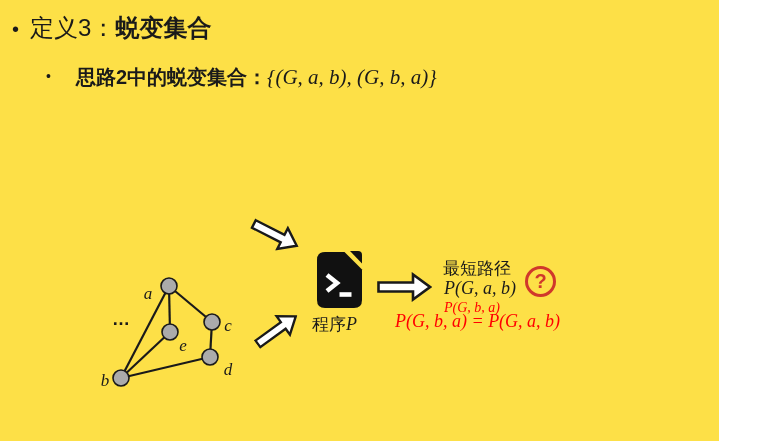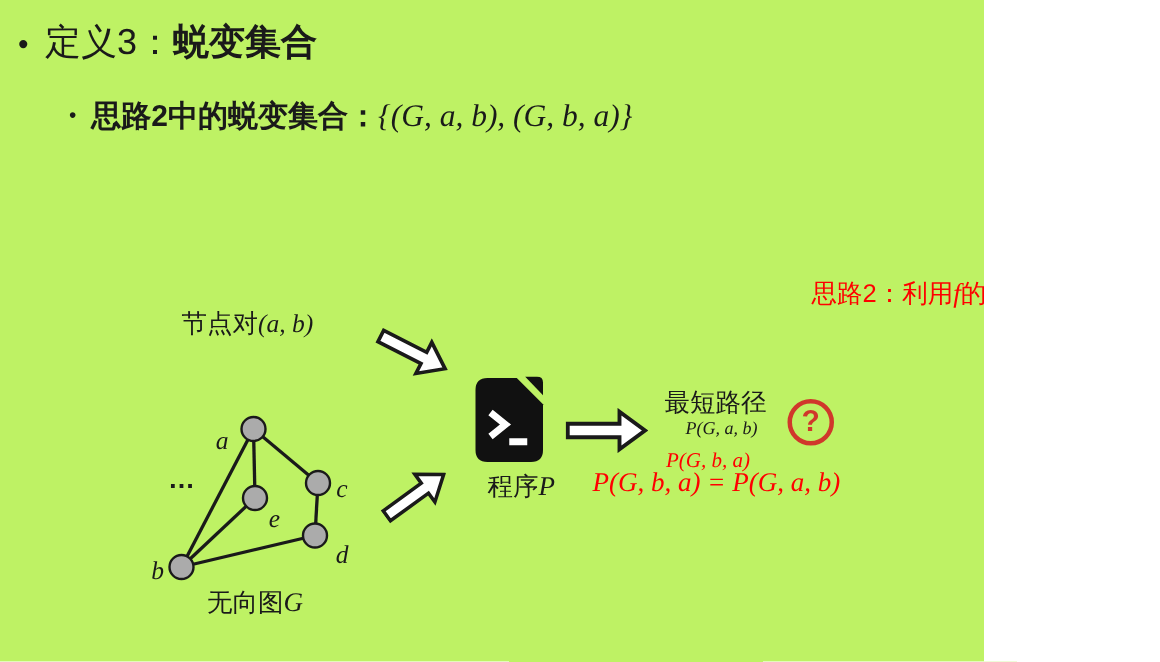--- a/index.html
+++ b/index.html
@@ -4,7 +4,7 @@
 <style>
   html,body { margin:0; padding:0; background:#ffffff; }
   .slide {
-    position:relative; width:656px; height:441px; background:#bef264;
+    position:relative; width:719px; height:441px; background:#fde047;
     font-family:"Liberation Sans", sans-serif; color:#1a1a1a; overflow:hidden;
   }
   .abs { position:absolute; }

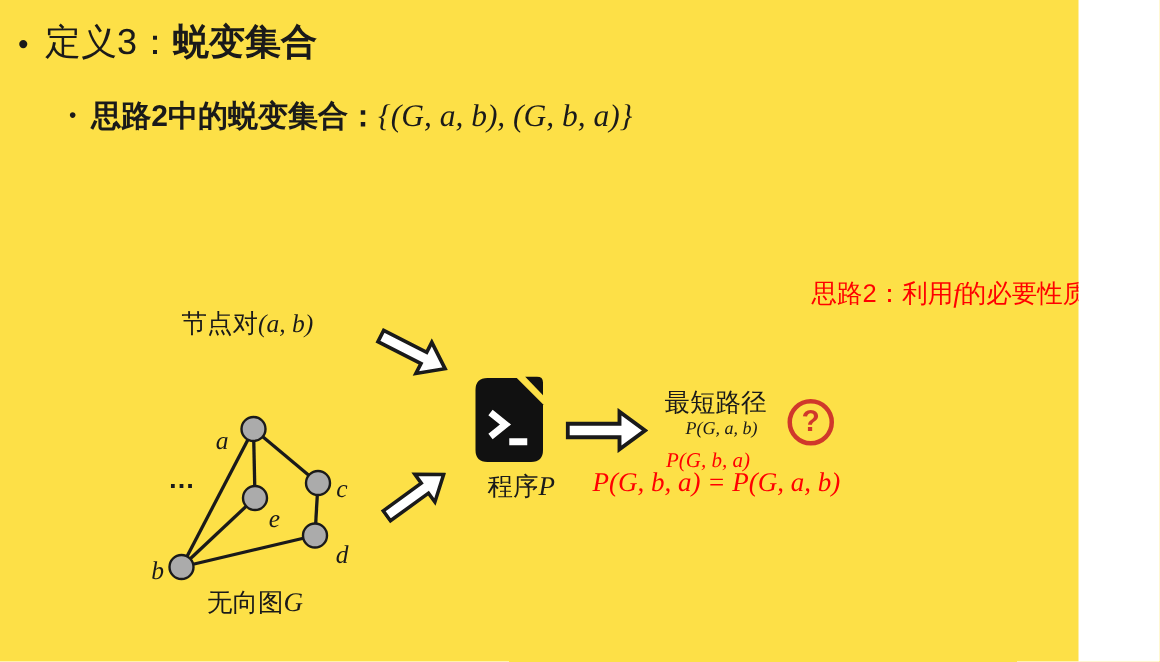--- a/index.html
+++ b/index.html
@@ -18,7 +18,7 @@
 
   .subtitle-row { top:64px; left:46px; font-size:20px; white-space:nowrap; }
   .subtitle-row .bullet { font-size:14px; margin-right:10px; position:relative; top:-3px; }
-  .subtitle-label { font-weight:700; }
+  .subtitle-label { font-weight:700;margin-left:15px; }
   .subtitle-math { font-size:21px;margin-top:48px; }
 
   

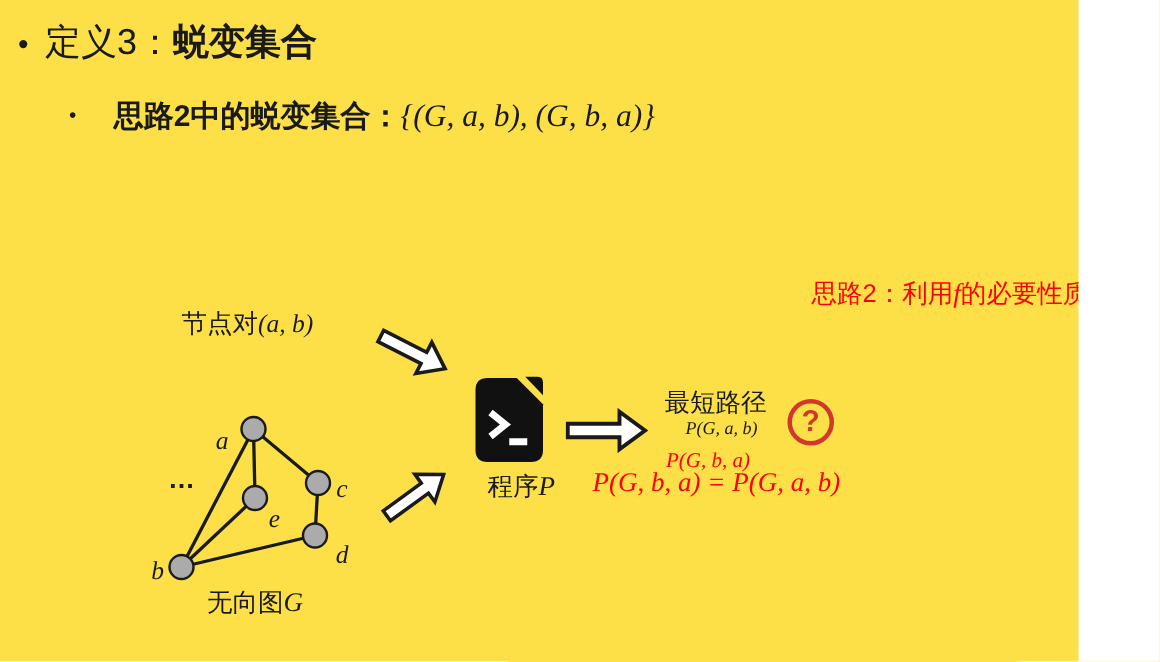--- a/index.html
+++ b/index.html
@@ -76,9 +76,6 @@
     <span class="bullet">•</span><span class="subtitle-label">思路2中的蜕变集合：</span><span class="math subtitle-math">{(G, a, b), (G, b, a)}</span>
   </div>
 
-  <div class="abs ann-line1">
-    <span>思路2：利用</span><span class="math">f</span><span>的必要性质</span>
-  </div>
 
   <div class="abs pair1">
     <span>节点对</span><span class="math">(a, b)</span>

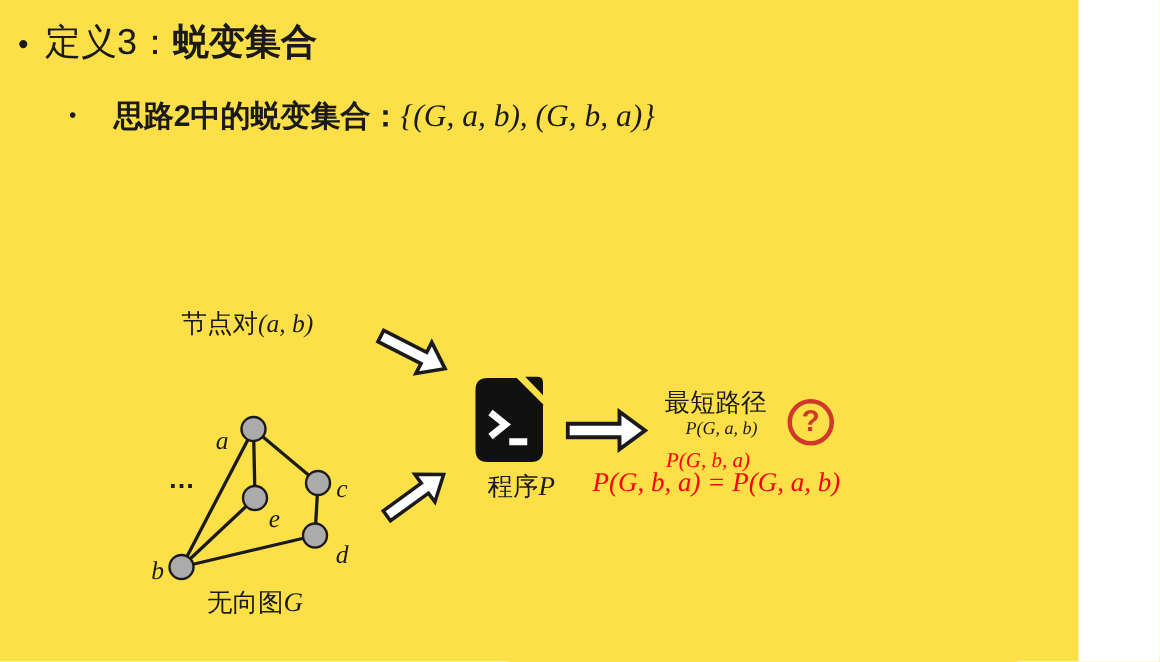--- a/index.html
+++ b/index.html
@@ -77,9 +77,6 @@
   </div>
 
 
-  <div class="abs pair1">
-    <span>节点对</span><span class="math">(a, b)</span>
-  </div>
 
   <svg class="abs graph-svg" width="200" height="150" viewBox="80 268 200 150">
       <line x1="169" y1="286" x2="121" y2="378" class="gedge"></line>

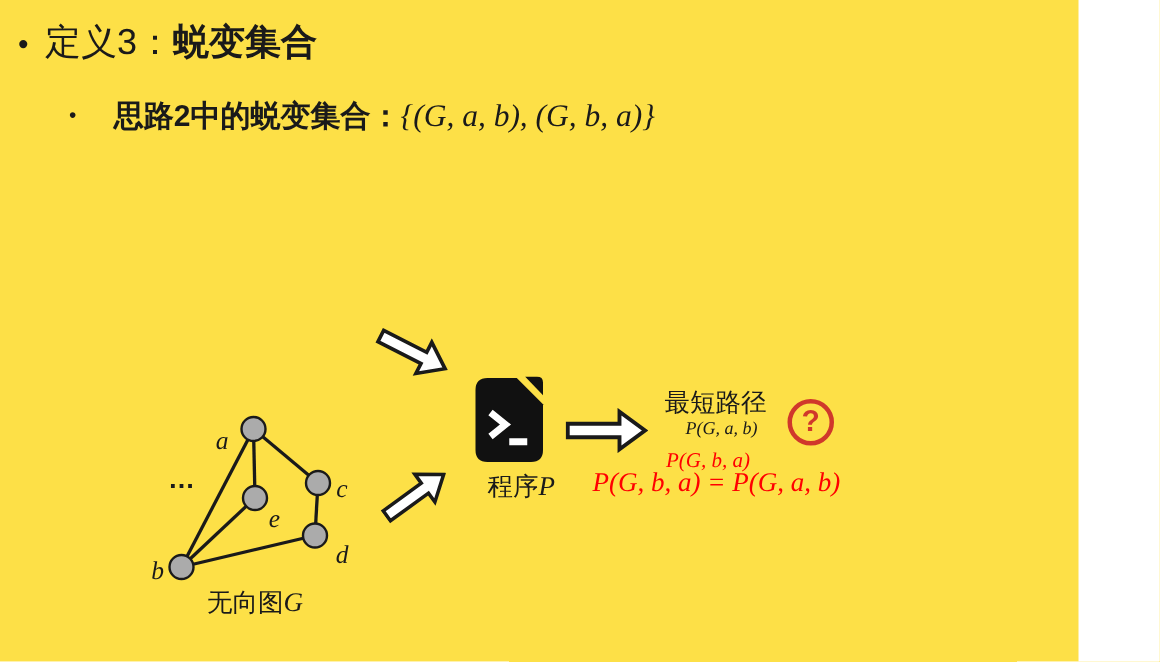--- a/index.html
+++ b/index.html
@@ -54,7 +54,7 @@
 
   
   .out-heading { left:443px; top:257px; font-size:17px; white-space:nowrap;text-align:right; }
-  .out-line1 { left:444px; top:278px; font-size:12px; white-space:nowrap;margin-left:13px; }
+  .out-line1 { left:444px; top:278px; font-size:18px; white-space:nowrap; }
   .out-line2 { left:444px; top:300px; font-size:14px; color:#ff0000; white-space:nowrap; }
   .out-eq    { left:395px; top:311px; font-size:18px; color:#ff0000; white-space:nowrap; }
   .qmark {

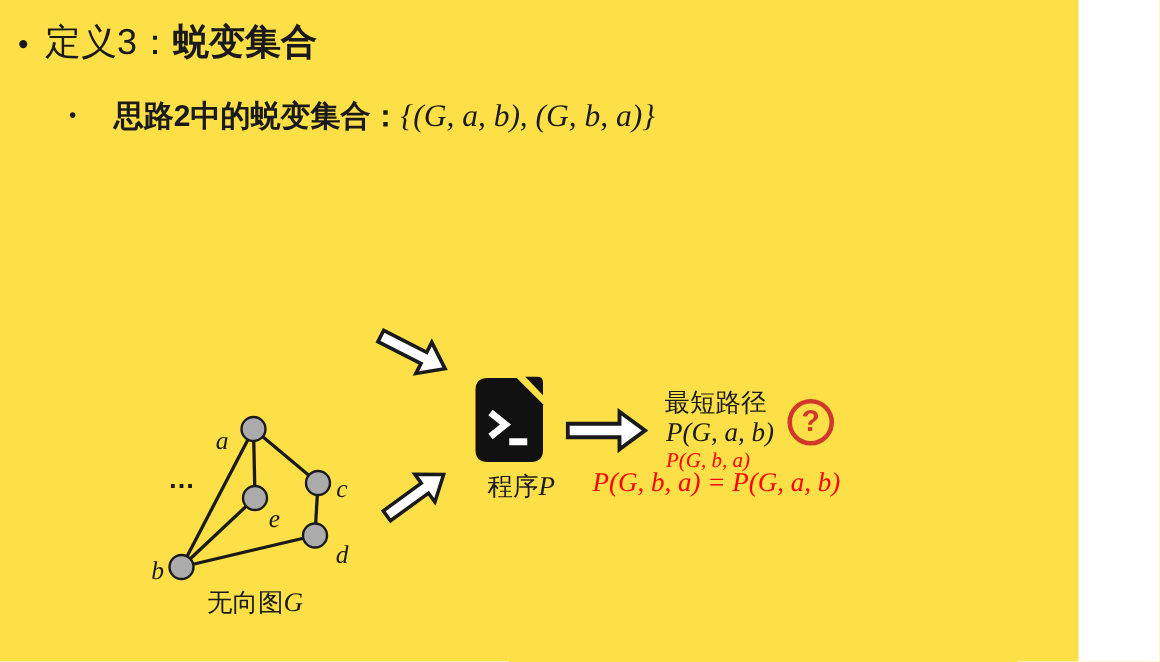--- a/index.html
+++ b/index.html
@@ -49,7 +49,7 @@
 
   
   .prog-icon { left:316px; top:251px; }
-  .prog-label { left:312px; top:313px; width:58px; text-align:right; font-size:17px; white-space:nowrap; }
+  .prog-label { left:312px; top:313px; width:58px; text-align:left; font-size:17px; white-space:nowrap; }
   .prog-label .math { font-size:18px; }
 
   

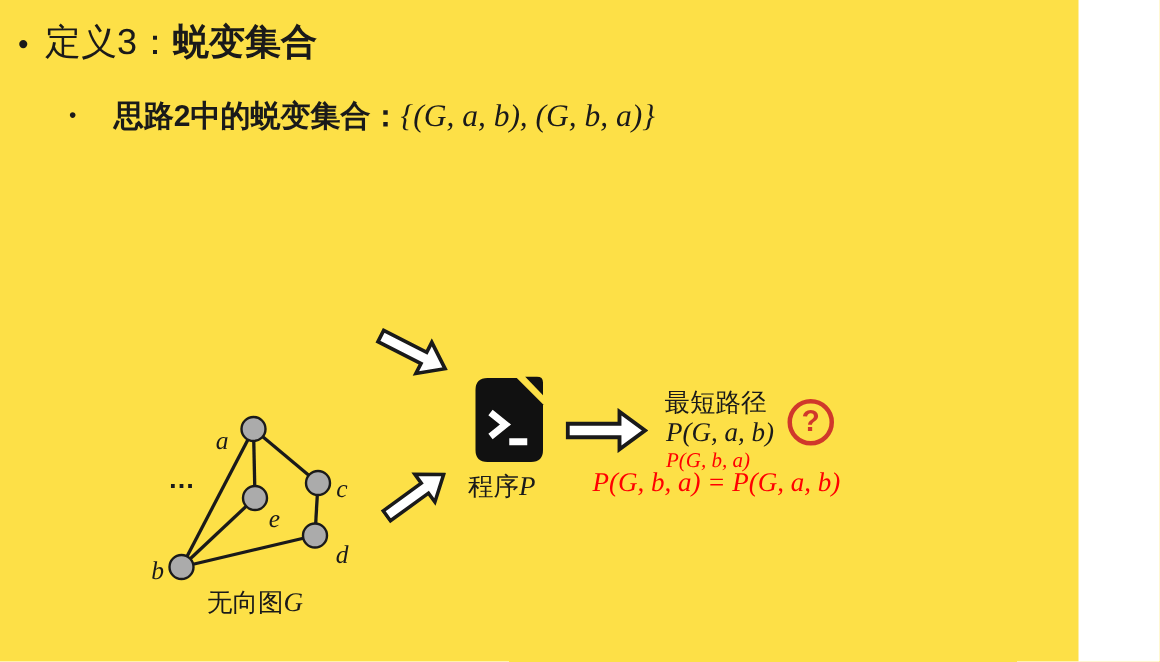--- a/index.html
+++ b/index.html
@@ -97,9 +97,6 @@
       <text x="183" y="351" class="gnodelabel">e</text>
     </svg>
   <div class="abs g-ellipsis">…</div>
-  <div class="abs graph-caption">
-    <span>无向图</span><span class="math">G</span>
-  </div>
 
   <svg class="abs blk-arrow arrow-top" width="53" height="28" viewBox="0 0 55 30">
     <polygon points="1.5,10.5 36,10.5 36,2.5 53,15 36,27.5 36,19.5 1.5,19.5"></polygon>

